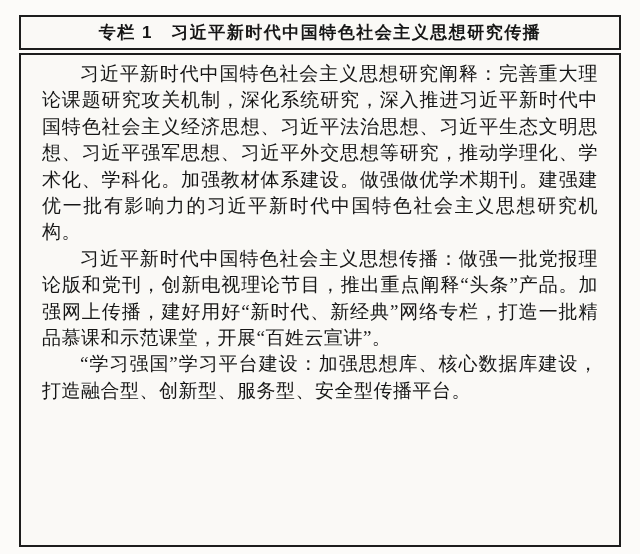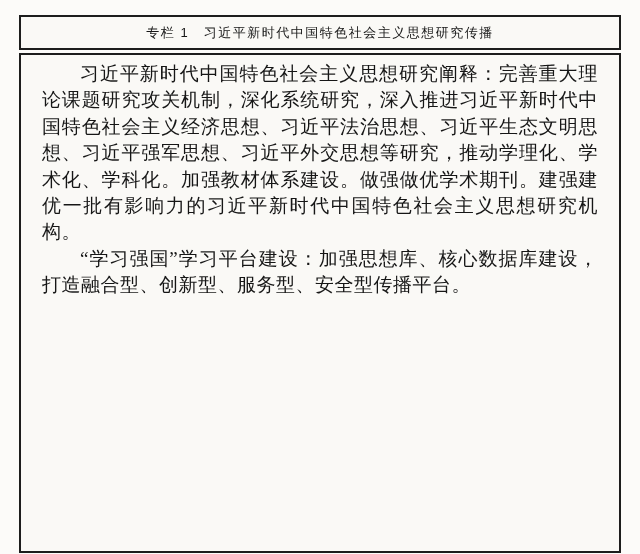--- a/index.html
+++ b/index.html
@@ -30,8 +30,8 @@
   }
   .panel-title {
     font-family: "Liberation Sans", sans-serif;
-    font-weight: normal;
-    font-size: 13px;
+    font-weight: bold;
+    font-size: 17px;
     letter-spacing: 1.5px;
     white-space: nowrap;
   }

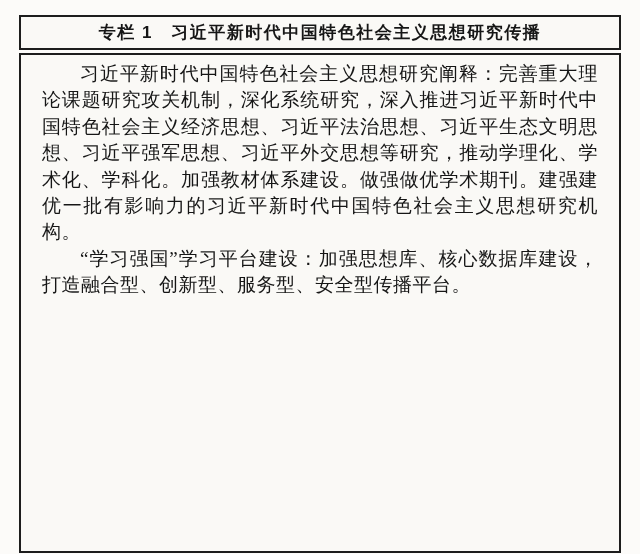--- a/index.html
+++ b/index.html
@@ -43,7 +43,7 @@
     height: 472px;
     border: 2px solid #1d1d1d;
     background: #faf9f6;
-    padding: 6px 21px 18px 21px;
+    padding: 6px 21px 12px 21px;
     box-sizing: content-box;
   }
   .panel-body-box p {

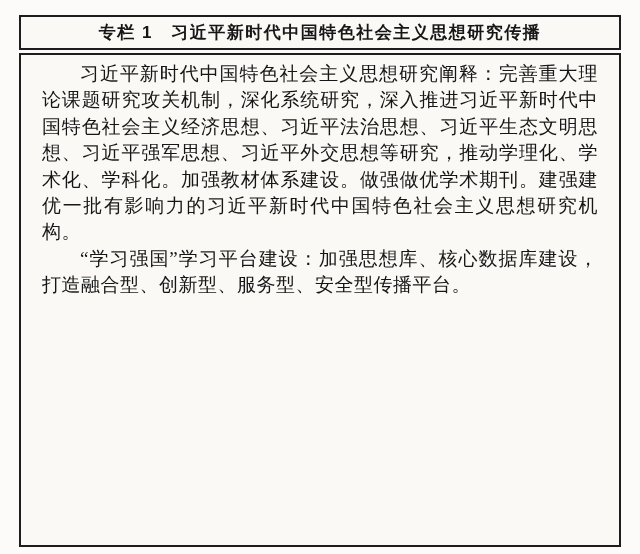--- a/index.html
+++ b/index.html
@@ -65,6 +65,7 @@
 
 <div class="panel-body-box">
   <p>习近平新时代中国特色社会主义思想研究阐释：完善重大理论课题研究攻关机制，深化系统研究，深入推进习近平新时代中国特色社会主义经济思想、习近平法治思想、习近平生态文明思想、习近平强军思想、习近平外交思想等研究，推动学理化、学术化、学科化。加强教材体系建设。做强做优学术期刊。建强建优一批有影响力的习近平新时代中国特色社会主义思想研究机构。</p>
+  <p>习近平新时代中国特色社会主义思想传播：做强一批党报理论版和党刊，创新电视理论节目，推出重点阐释“头条”产品。加强网上传播，建好用好“新时代、新经典”网络专栏，打造一批精品慕课和示范课堂，开展“百姓云宣讲”。</p>
   <p>“学习强国”学习平台建设：加强思想库、核心数据库建设，打造融合型、创新型、服务型、安全型传播平台。</p>
 </div>
 

